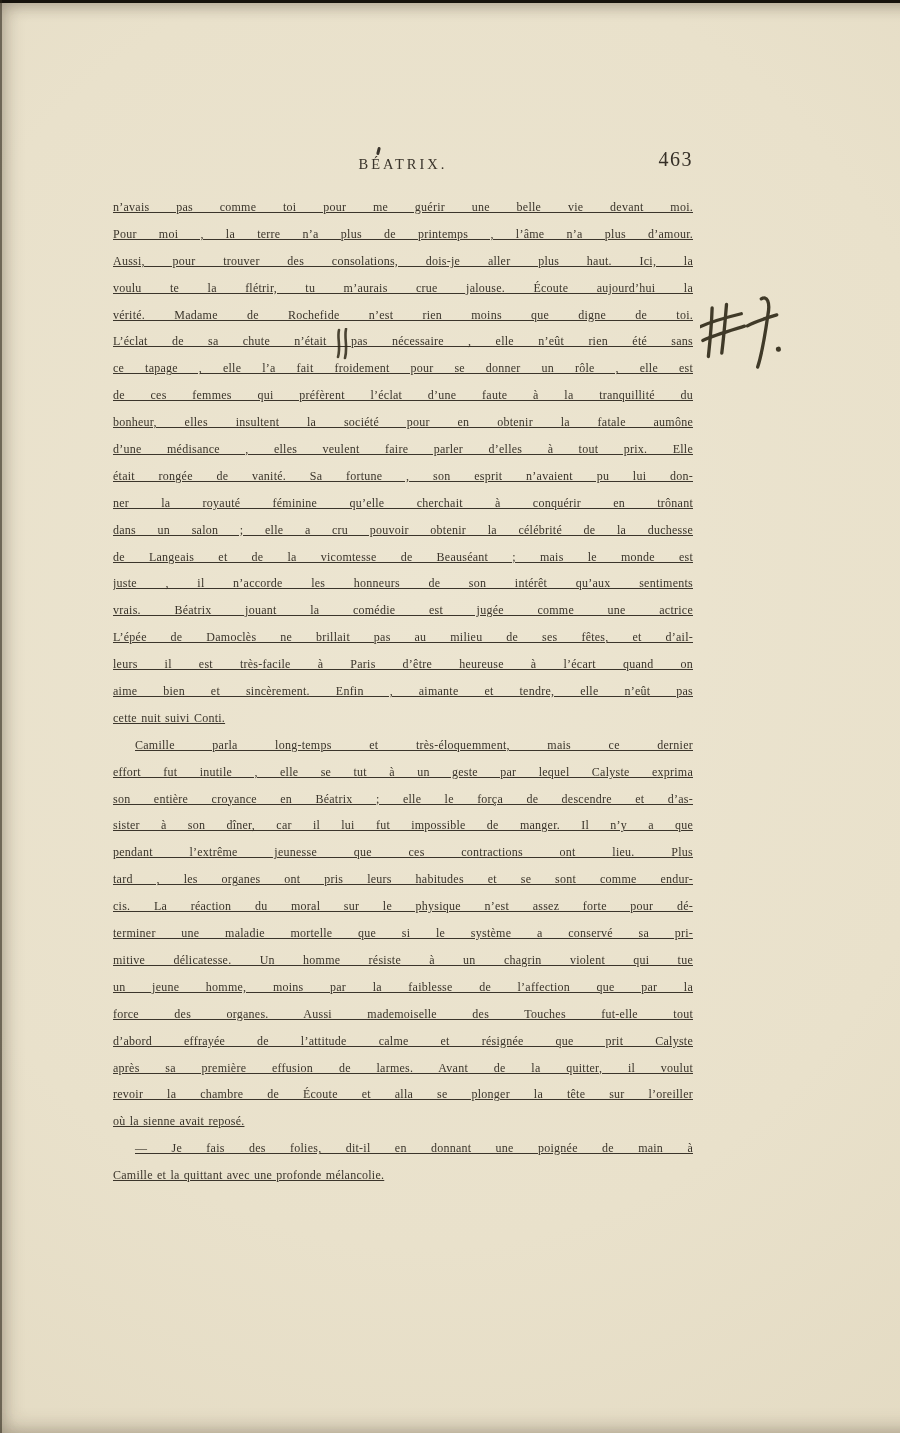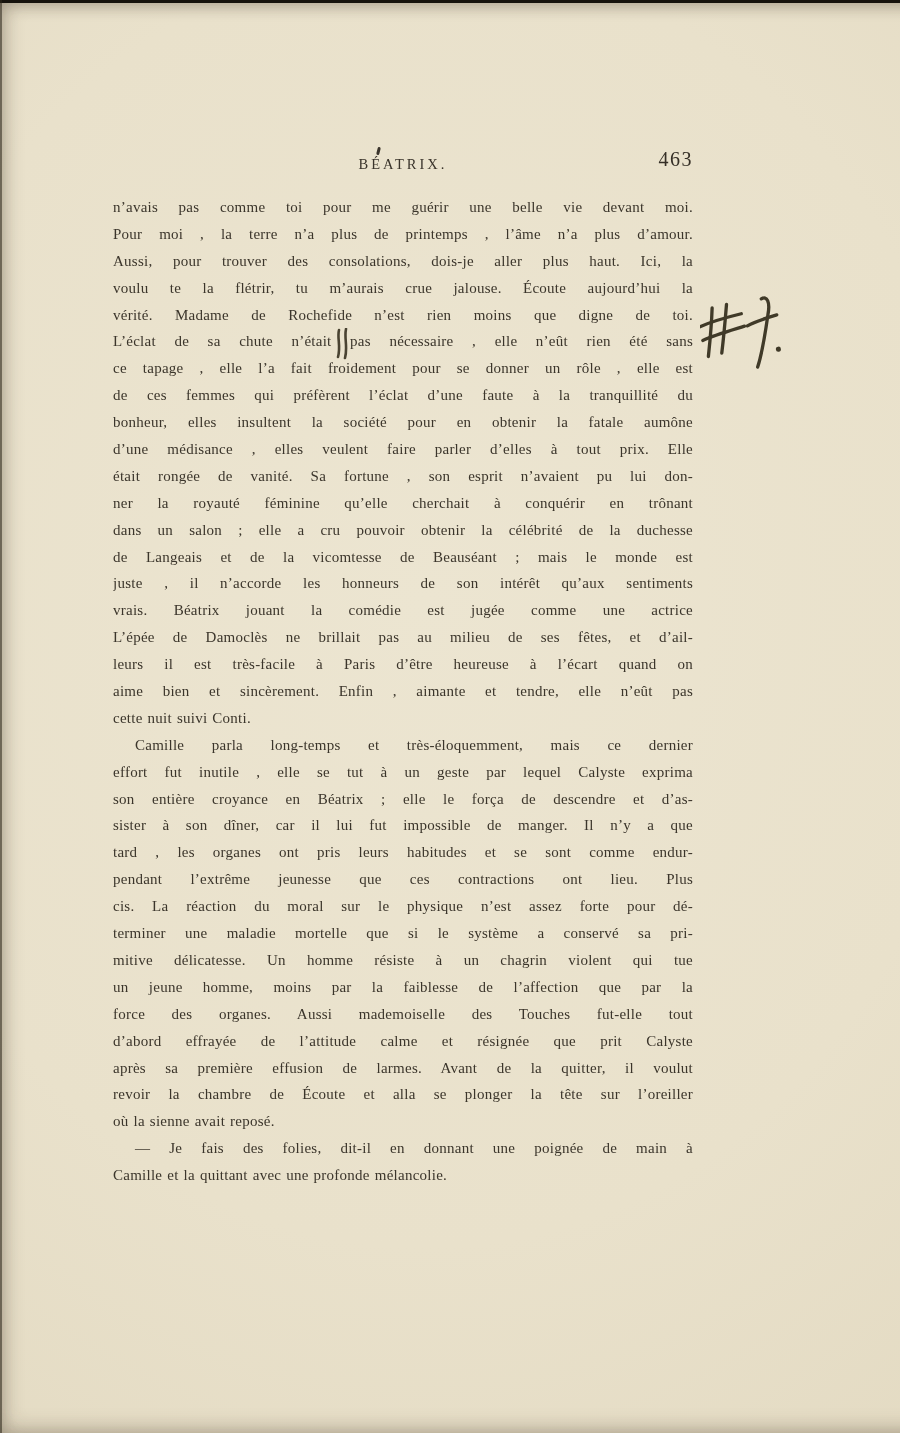--- a/index.html
+++ b/index.html
@@ -52,9 +52,10 @@
   }
   .text-block {
     position: absolute; left: 113px; top: 194px; width: 580px;
-    font-size: 15px; line-height: 26.9px;
+    font-size: 12px; line-height: 26.9px;
     letter-spacing: 0.25px; word-spacing: 1px;
     color: #3b352b;
+    text-decoration: underline;
   }
   .para { margin: 0; }
   .line {

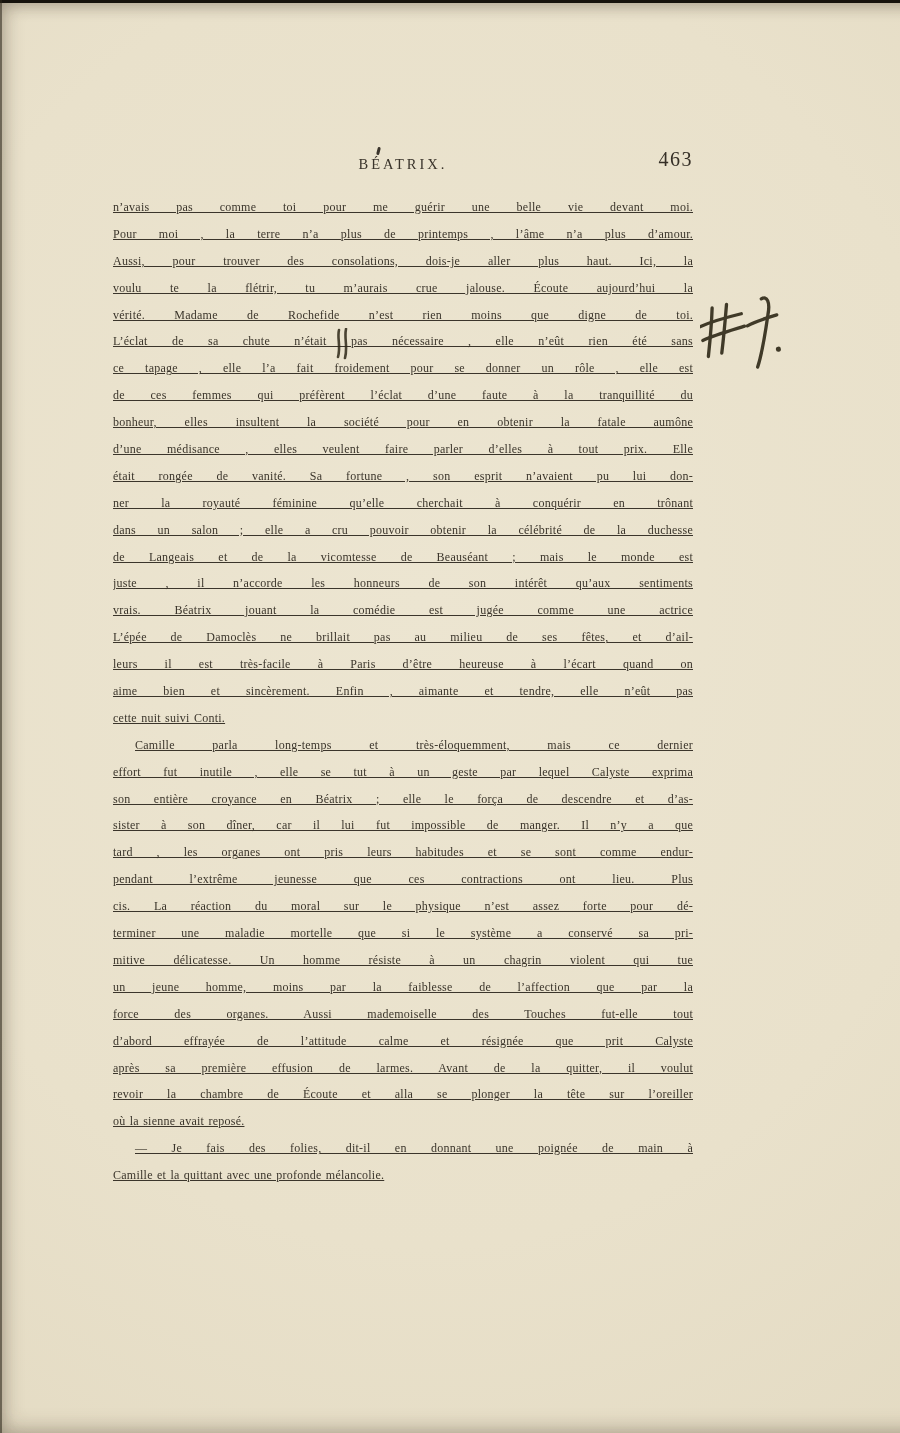--- a/index.html
+++ b/index.html
@@ -116,8 +116,8 @@
         <div class="line">effort fut inutile , elle se tut à un geste par lequel Calyste exprima</div>
         <div class="line">son entière croyance en Béatrix ; elle le força de descendre et d’as-</div>
         <div class="line">sister à son dîner, car il lui fut impossible de manger. Il n’y a que</div>
+        <div class="line">pendant l’extrême jeunesse que ces contractions ont lieu. Plus</div>
         <div class="line">tard , les organes ont pris leurs habitudes et se sont comme endur-</div>
-        <div class="line">pendant l’extrême jeunesse que ces contractions ont lieu. Plus</div>
         <div class="line">cis. La réaction du moral sur le physique n’est assez forte pour dé-</div>
         <div class="line">terminer une maladie mortelle que si le système a conservé sa pri-</div>
         <div class="line">mitive délicatesse. Un homme résiste à un chagrin violent qui tue</div>

